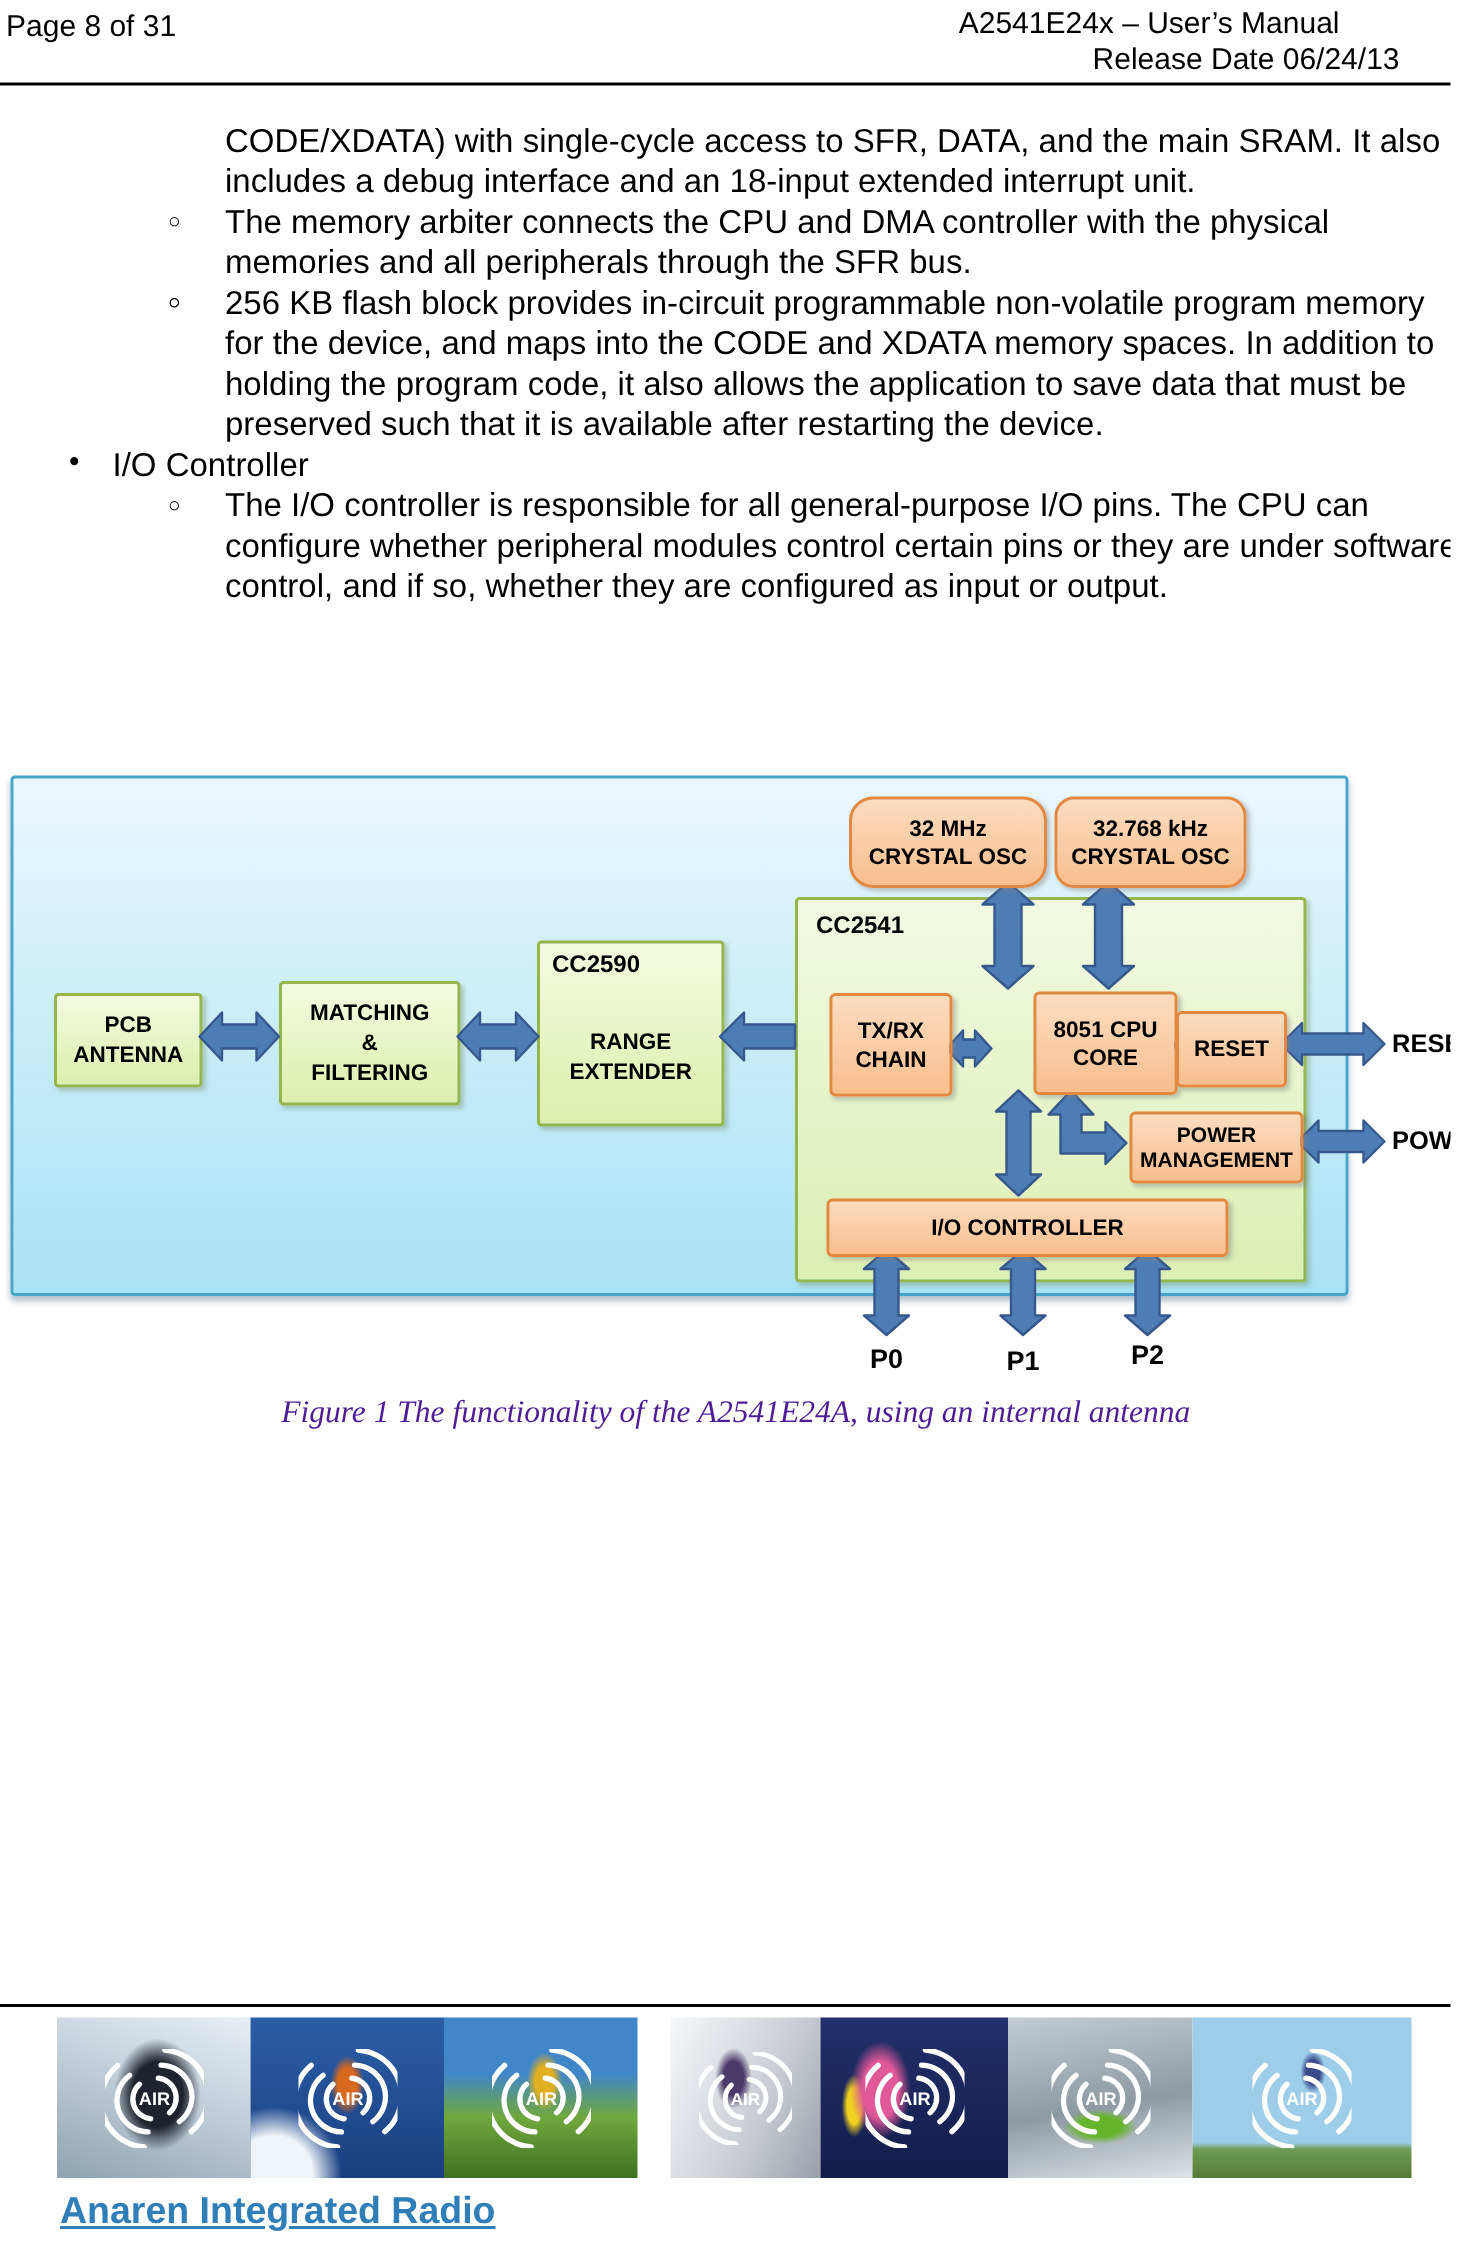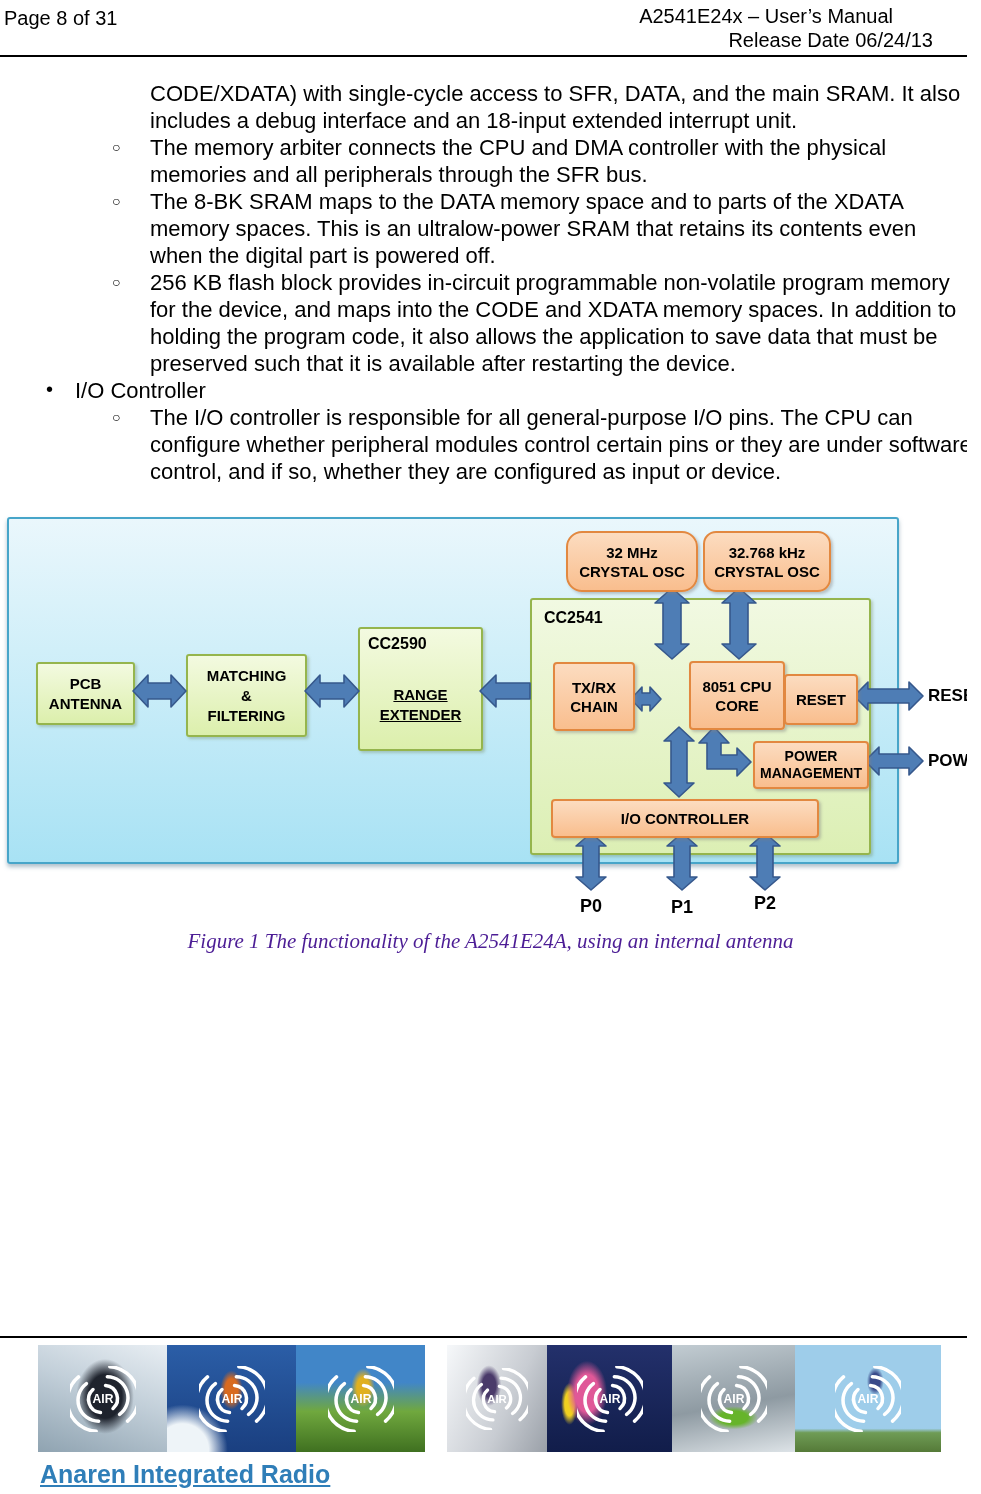--- a/index.html
+++ b/index.html
@@ -98,7 +98,6 @@
     </div>
     <div class="sub-item">
       <span class="mk">○</span>
-      <span>The 8-BK SRAM maps to the DATA memory space and to parts of the XDATA memory spaces. This is an ultralow-power SRAM that retains its contents even when the digital part is powered off.</span>
     </div>
     <div class="sub-item">
       <span class="mk">○</span>

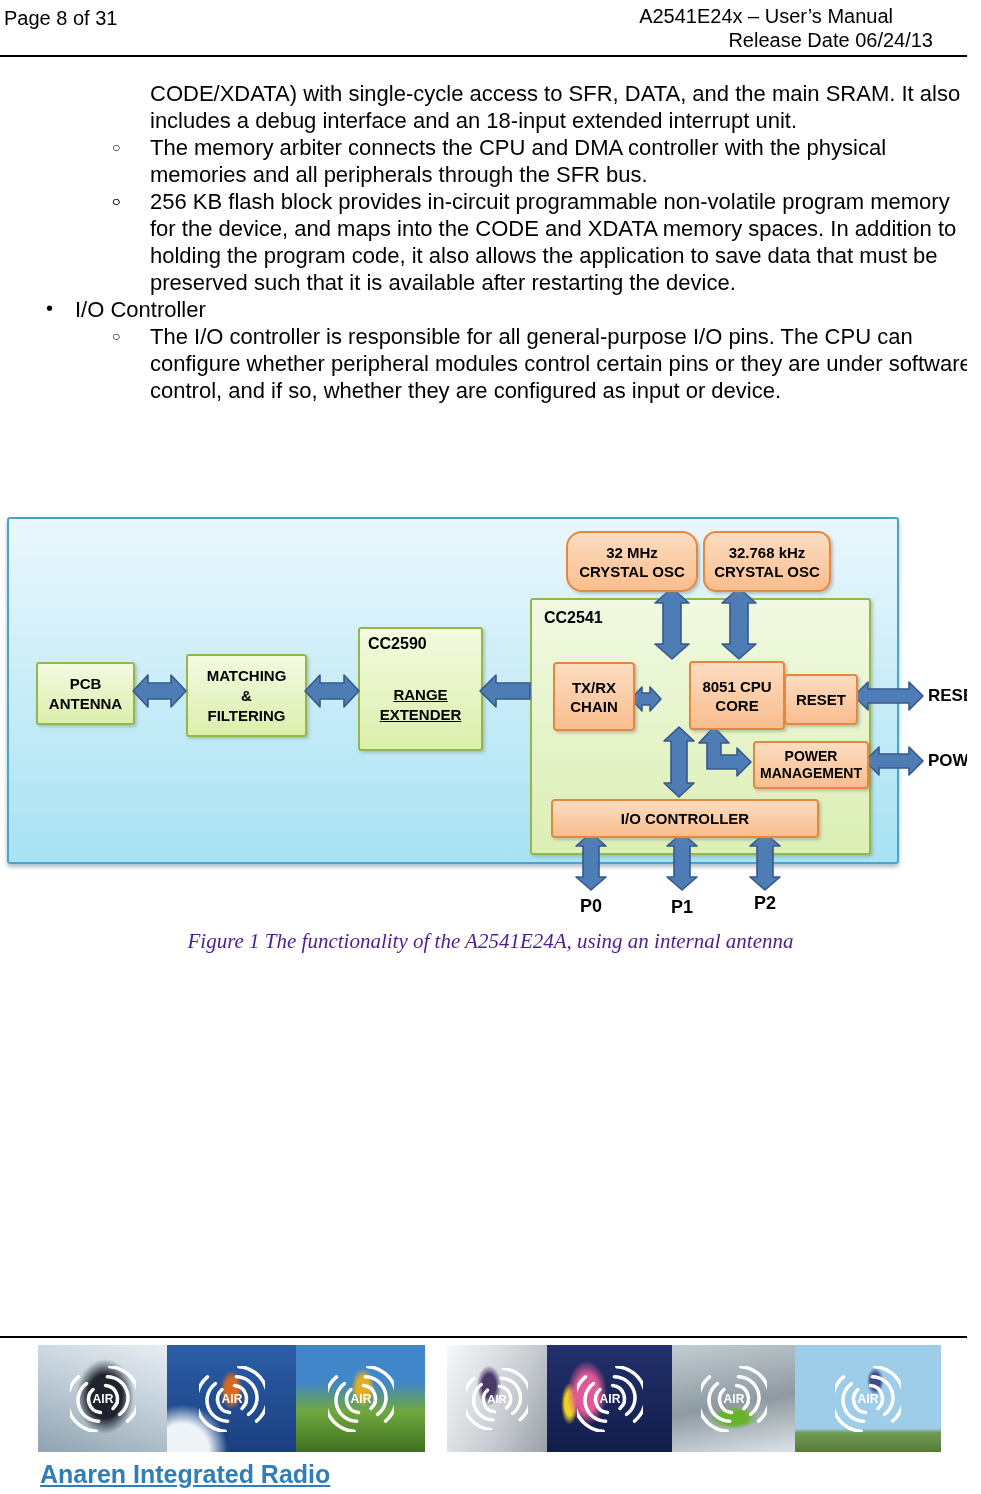--- a/index.html
+++ b/index.html
@@ -109,7 +109,7 @@
     </div>
     <div class="sub-item">
       <span class="mk">○</span>
-      <span>The I/O controller is responsible for all general-purpose I/O pins. The CPU can configure whether peripheral modules control certain pins or they are under software control, and if so, whether they are configured as input or device.</span>
+      <span>The I/O controller is responsible for all general-purpose I/O pins. The CPU can configure whether peripheral modules control certain pins or they are under software control, and if so, whether they are configured as input or output.</span>
     </div>
   </div>
 

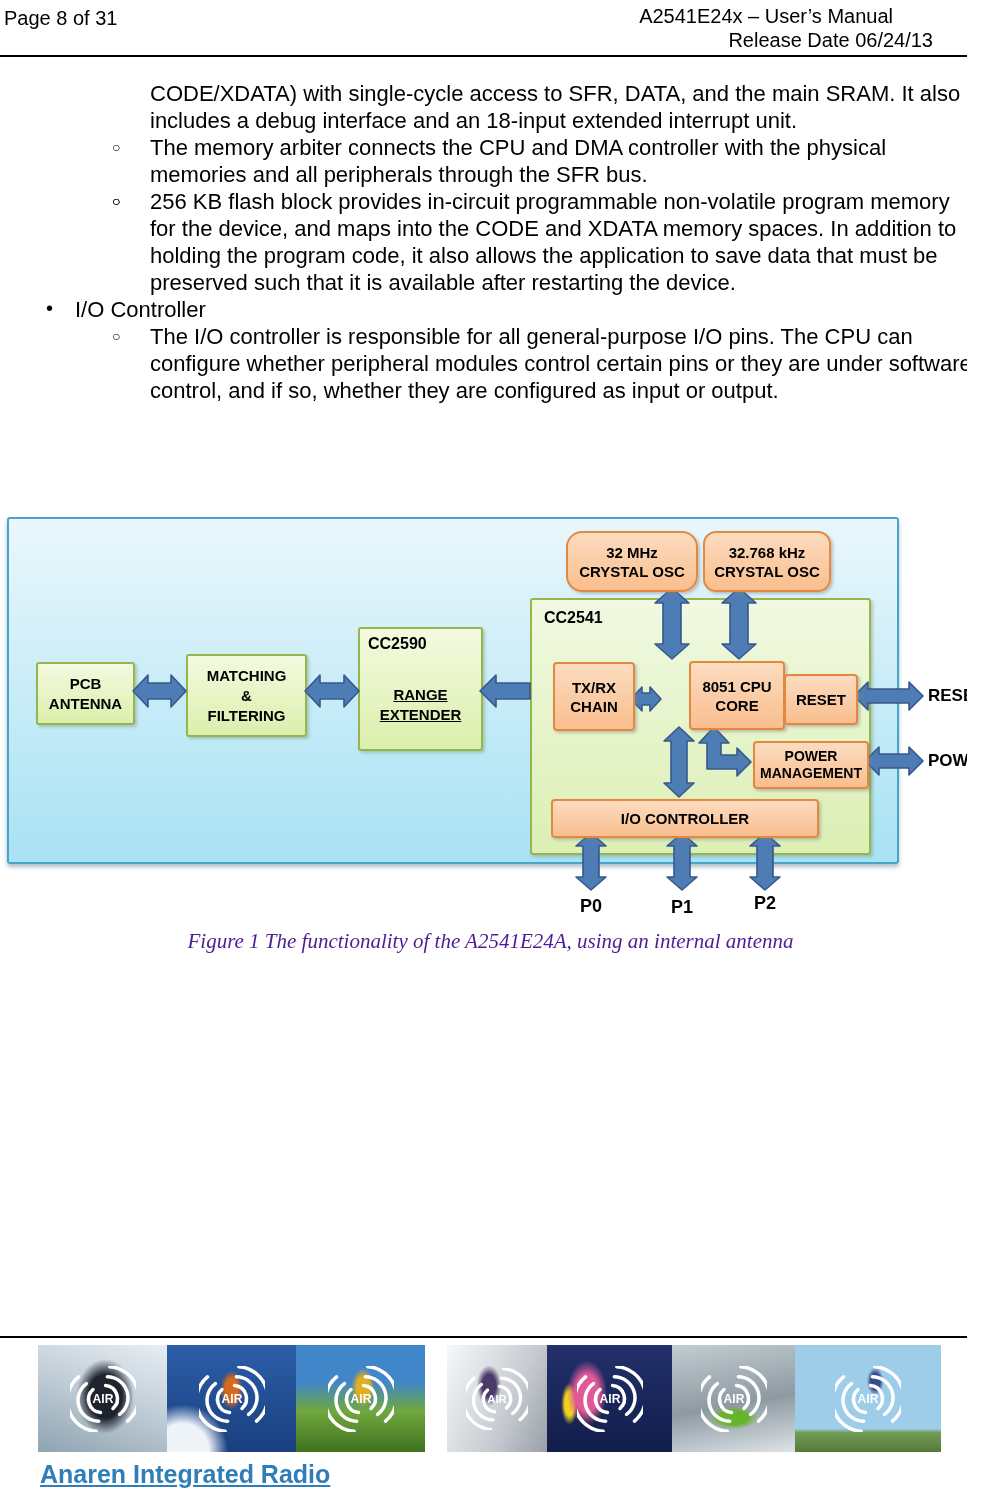--- a/index.html
+++ b/index.html
@@ -122,7 +122,7 @@
 FILTERING</div>
   <div class="abs gbox" style="left:358px;top:627px;width:121px;height:120px;">
     <span class="chip-title" style="left:8px;top:5px;">CC2590</span>
-    <span style="margin-top:32px;text-decoration:underline;">RANGE
+    <span style="margin-top:32px;">RANGE
 EXTENDER</span>
   </div>
   <div id="cc2541" class="abs gbox" style="left:530px;top:598px;width:337px;height:253px;align-items:flex-start;justify-content:flex-start;">

